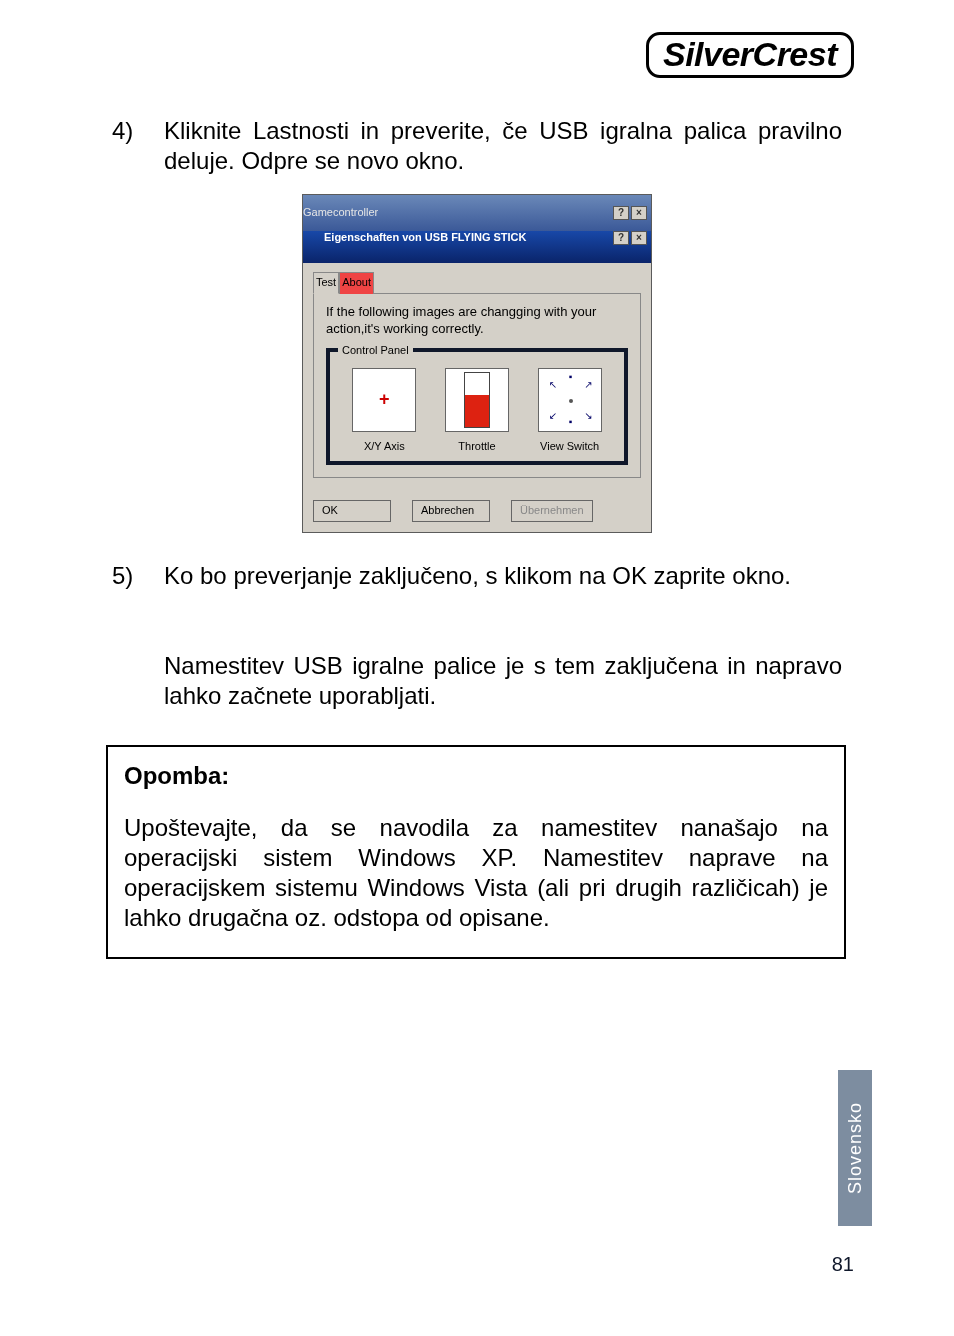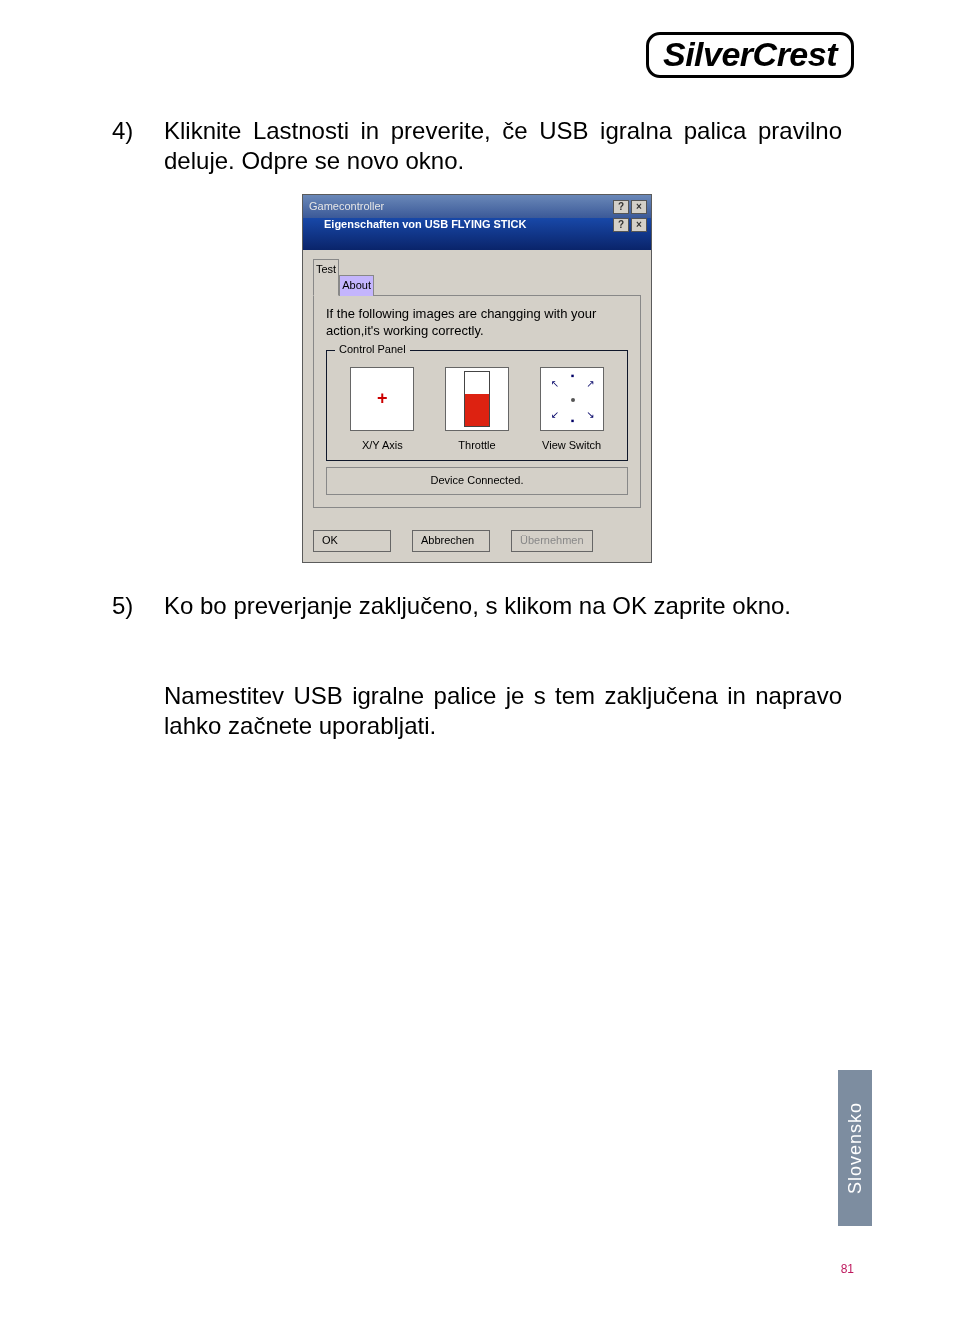--- a/index.html
+++ b/index.html
@@ -59,12 +59,12 @@
   }
   
   .titlebar-back {
-    height: 23px;
+    height: 36px;
     background: linear-gradient(#6a88b8, #3b5998);
     color: #e6e6e6;
     display: flex;
     align-items: center;
-    padding: 0 4px 0 6px;
+    padding: 0 4px 0 0;
     font-size: 11px;
   }
   .titlebar-back .tb-text { flex: 1; }

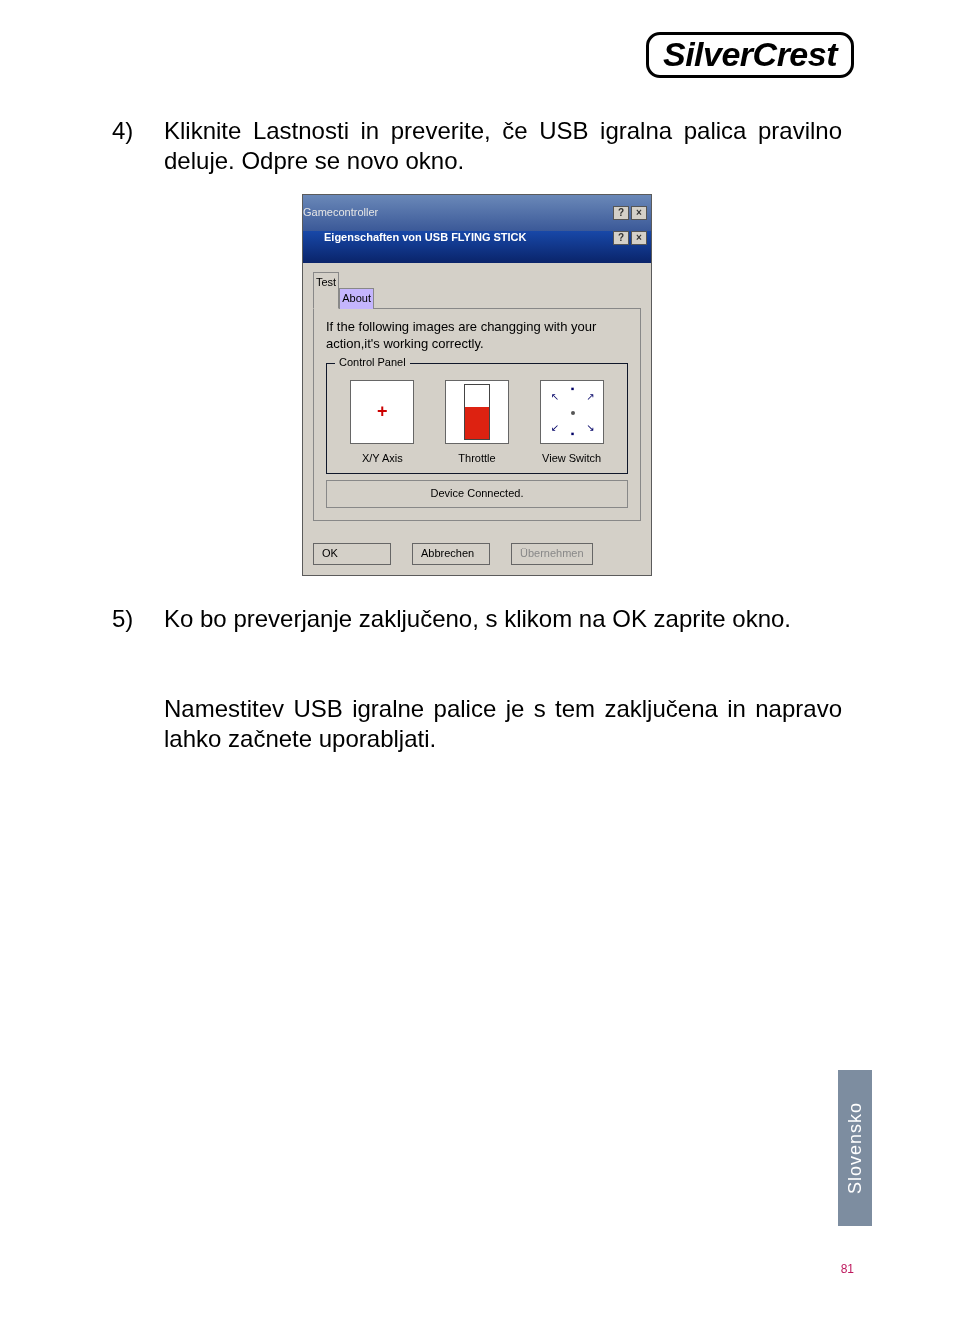--- a/index.html
+++ b/index.html
@@ -109,7 +109,7 @@
     border-bottom: 1px solid #d4d0c8;
     z-index: 2;
   }
-  .tab.inactive { background: #c4b5fd; margin-top: 16px; }
+  .tab.inactive { background: #ef4444; }
   .tab-panel {
     border: 1px solid #888;
     padding: 10px 12px 12px 12px;

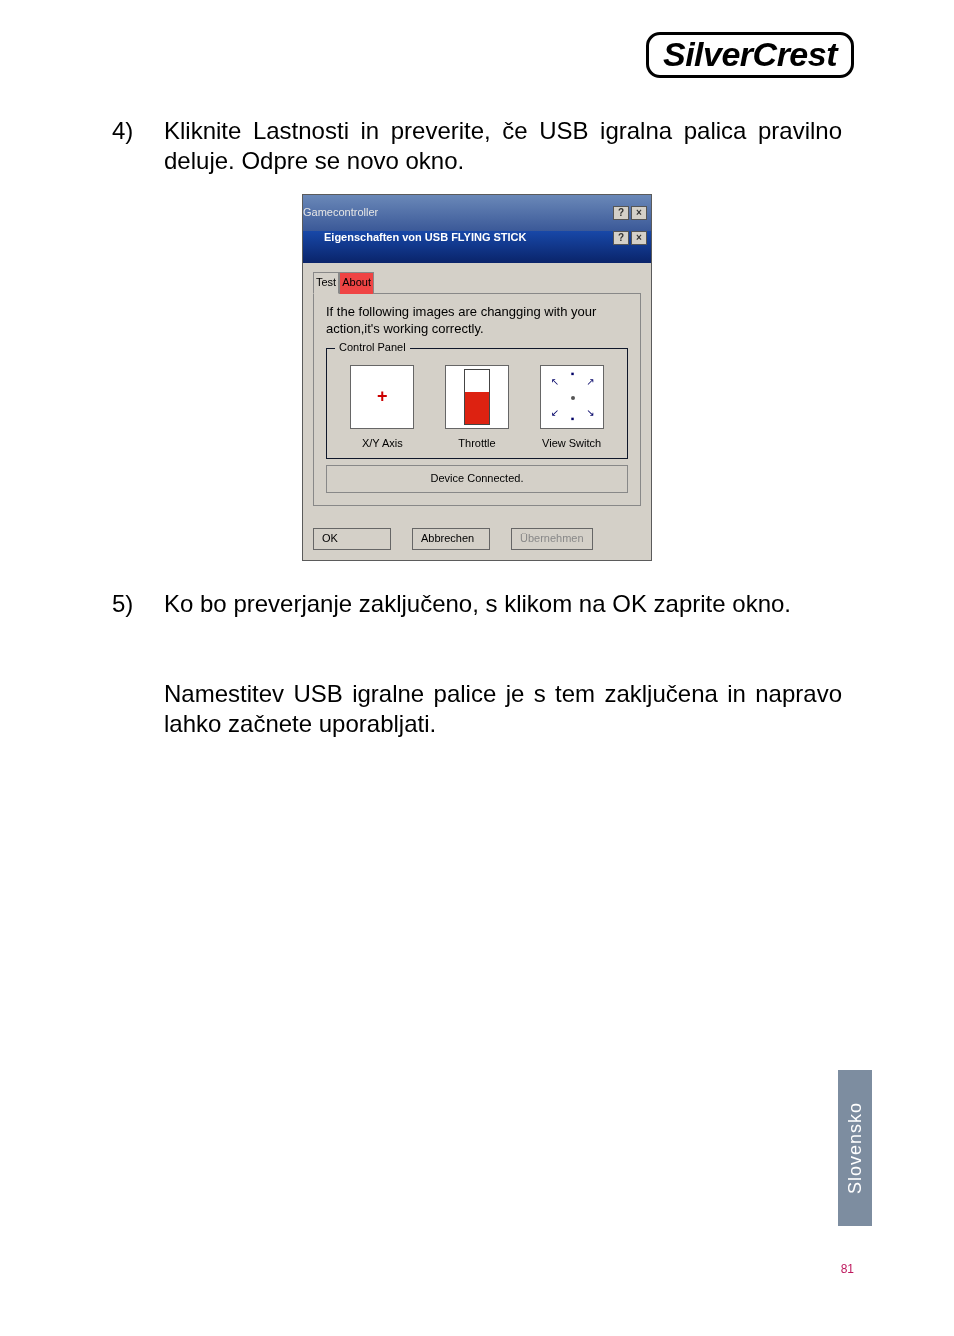--- a/index.html
+++ b/index.html
@@ -121,7 +121,7 @@
     margin-bottom: 10px;
   }
   .groupbox {
-    border: 1px solid #0f172a;
+    border: 4px solid #0f172a;
     padding: 12px 8px 8px 8px;
     margin-top: 0;
     position: relative;

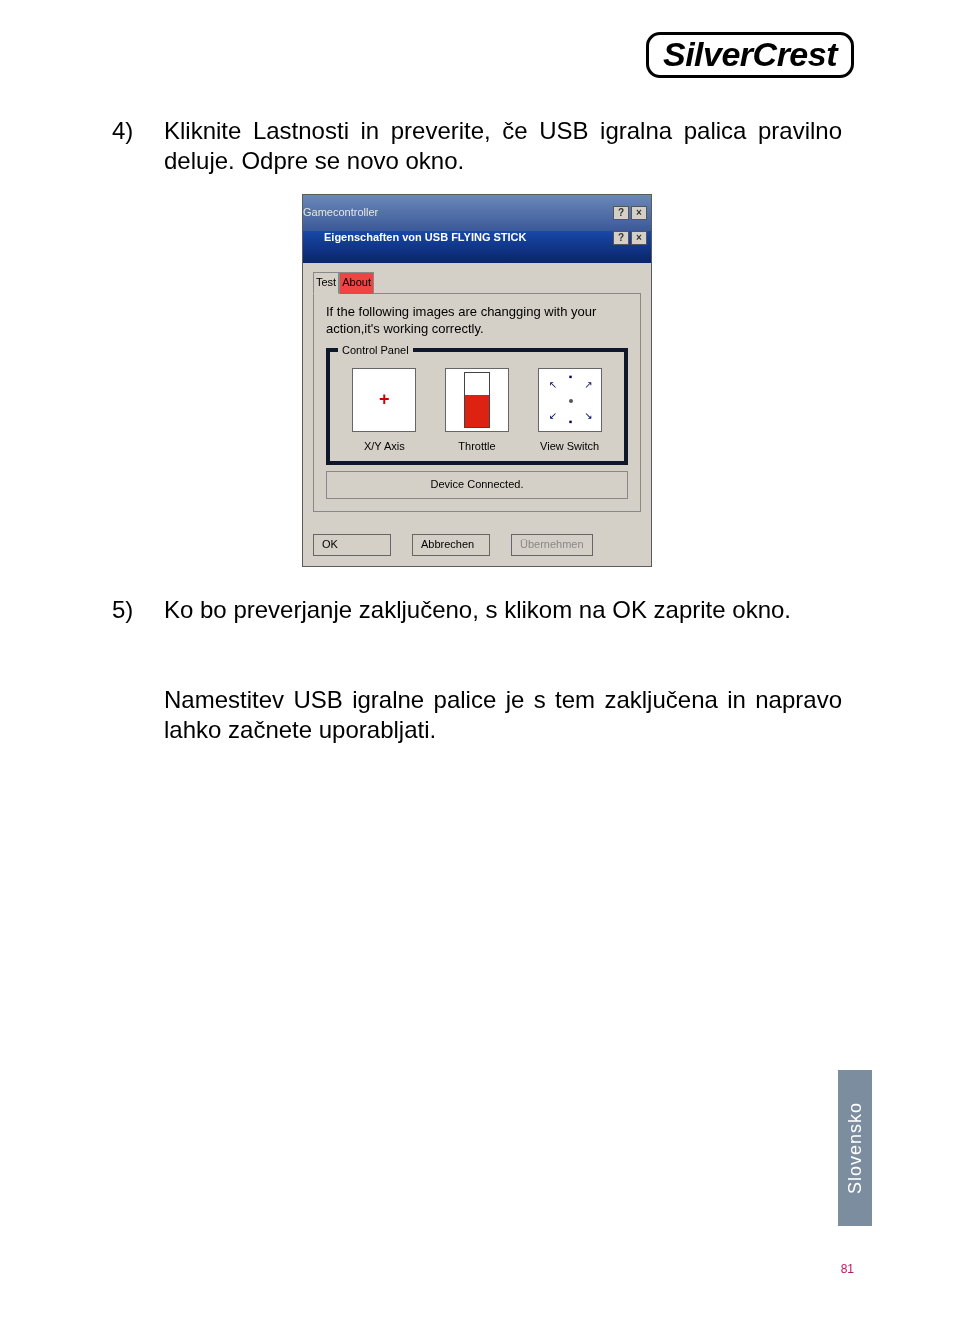--- a/index.html
+++ b/index.html
@@ -302,7 +302,6 @@
           </div>
 
 
-          <div class="status-box">Device Connected.</div>
         </div>
 
         <div class="dlg-buttons">

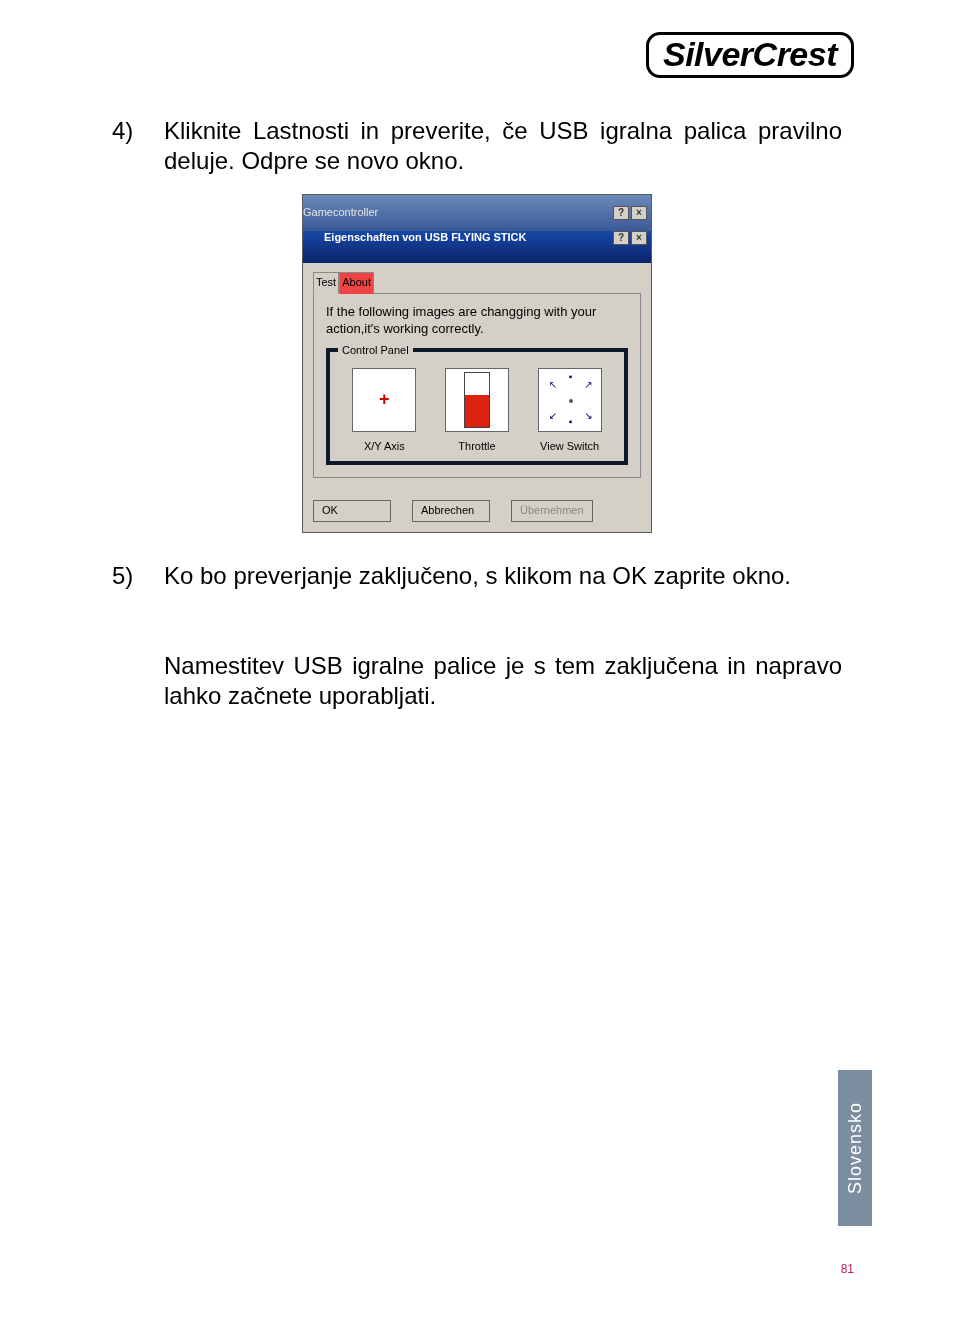--- a/index.html
+++ b/index.html
@@ -321,6 +321,10 @@
     </div>
   </div>
 
+  <div class="note-box">
+    <div class="note-title">Opomba:</div>
+    <div class="note-body">Upoštevajte, da se navodila za namestitev nanašajo na operacijski sistem Windows XP. Namestitev naprave na operacijskem sistemu Windows Vista (ali pri drugih različicah) je lahko drugačna oz. odstopa od opisane.</div>
+  </div>
 
 </div>
 

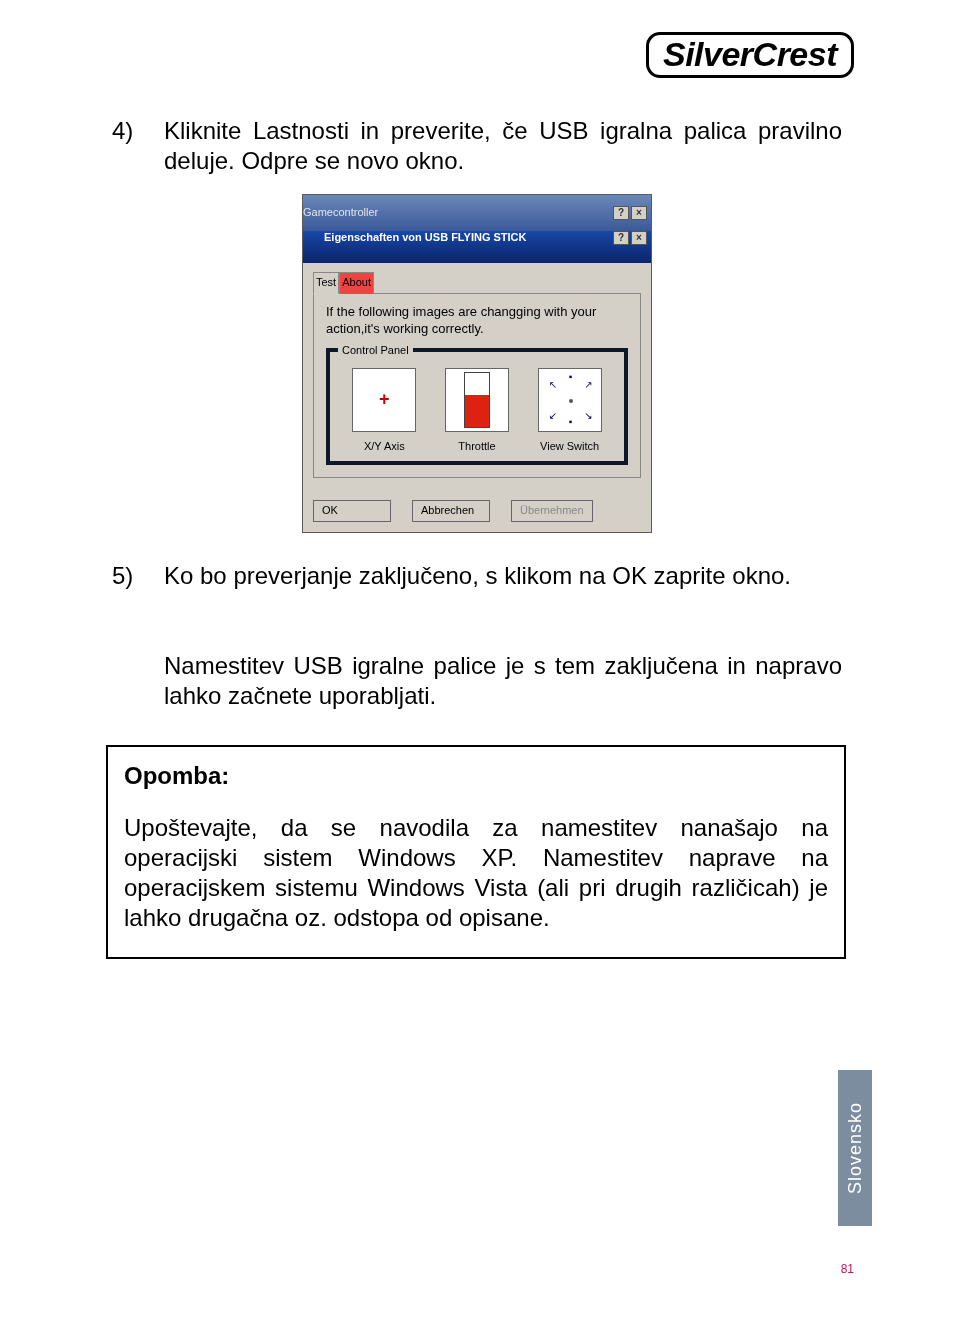--- a/index.html
+++ b/index.html
@@ -232,8 +232,8 @@
     position: absolute;
     right: 100px;
     bottom: 60px;
-    font-size: 12px;
-    color: #be185d;
+    font-size: 20px;
+    color: #0f172a;
   }
 </style>
 </head>

